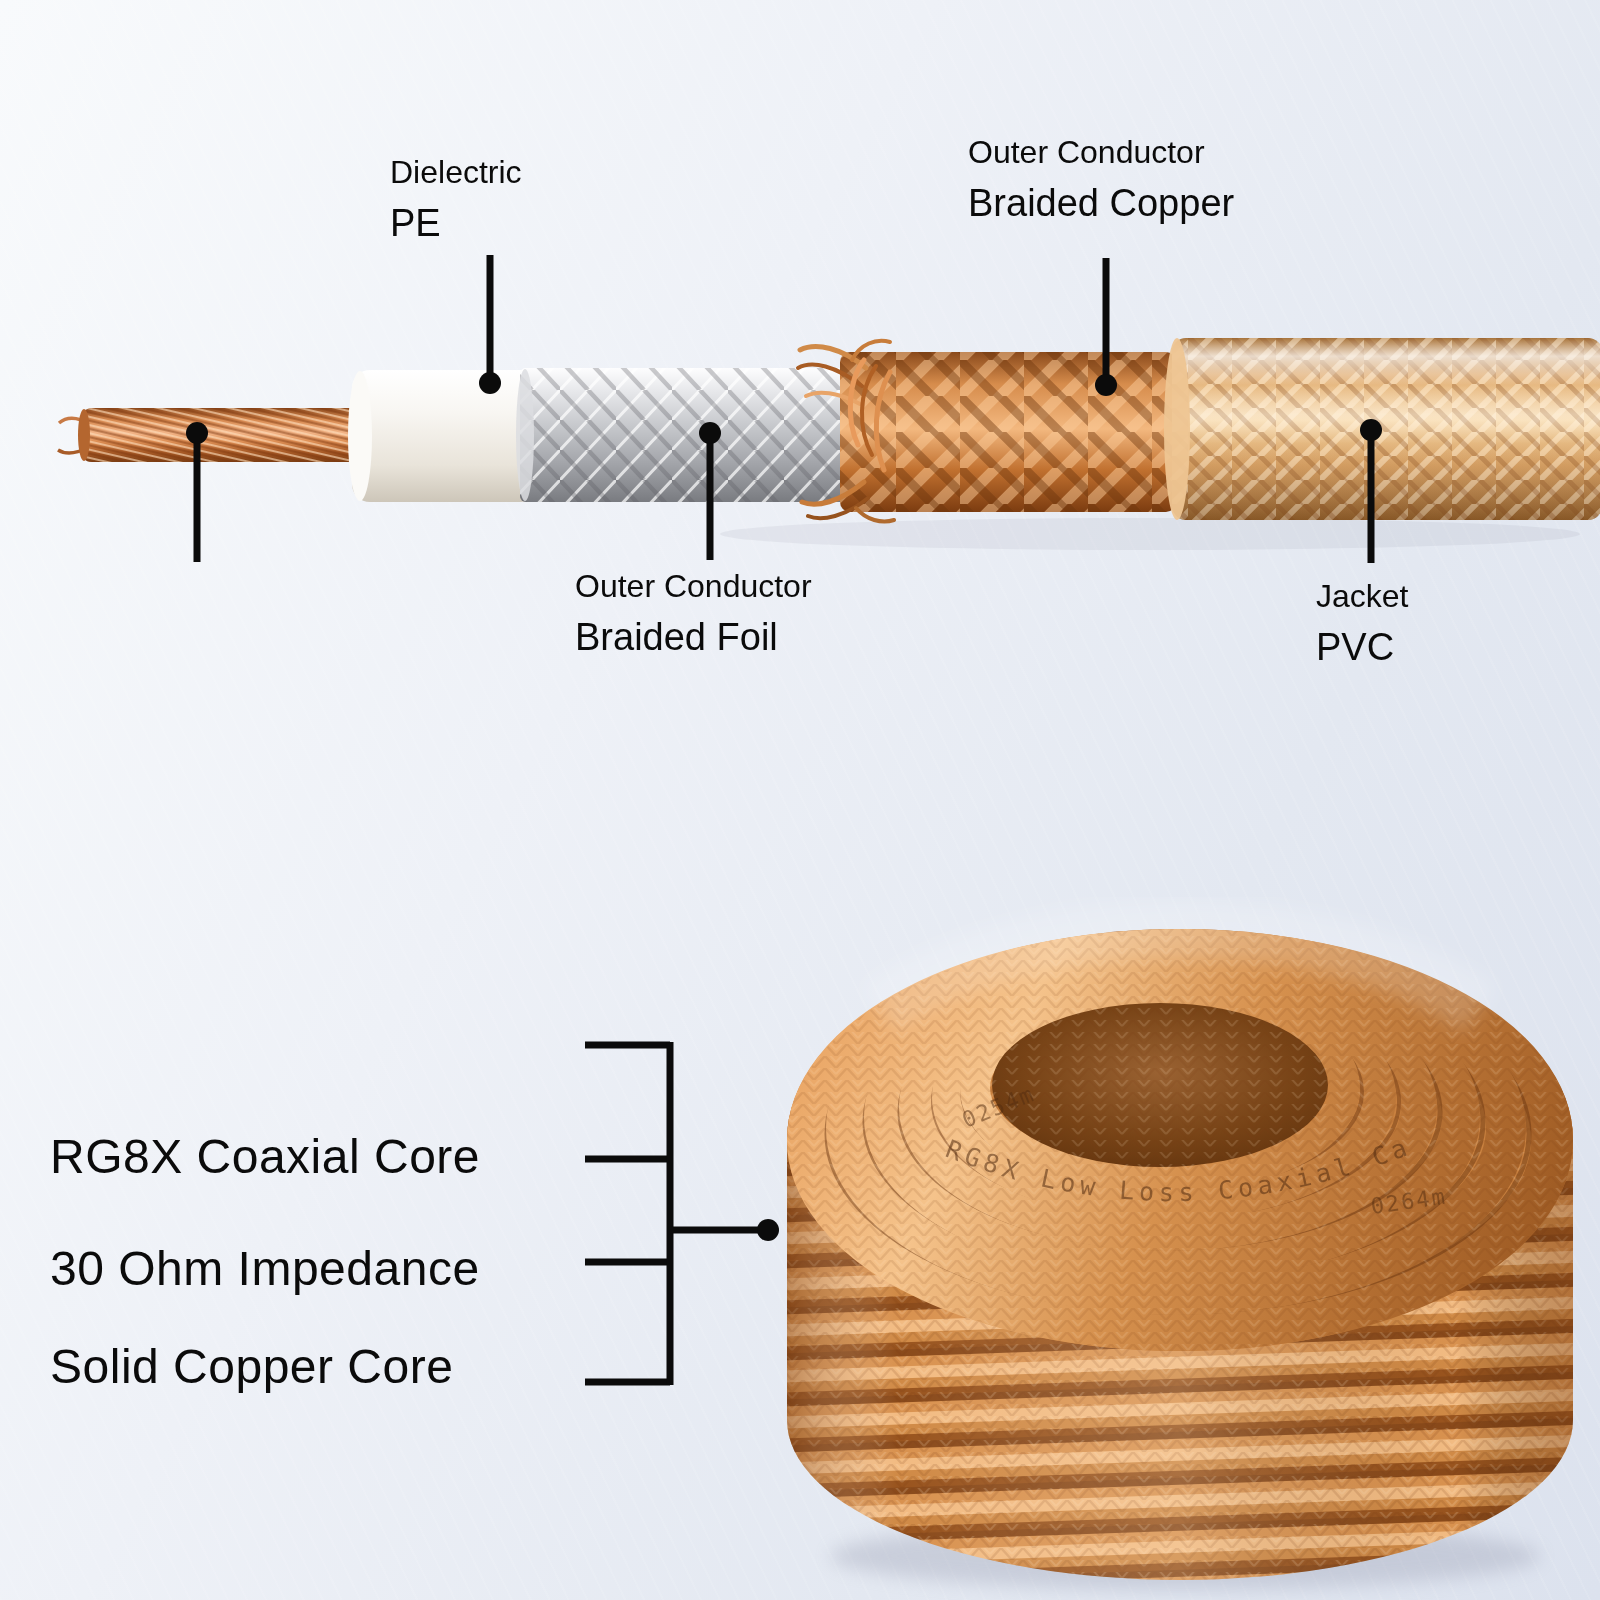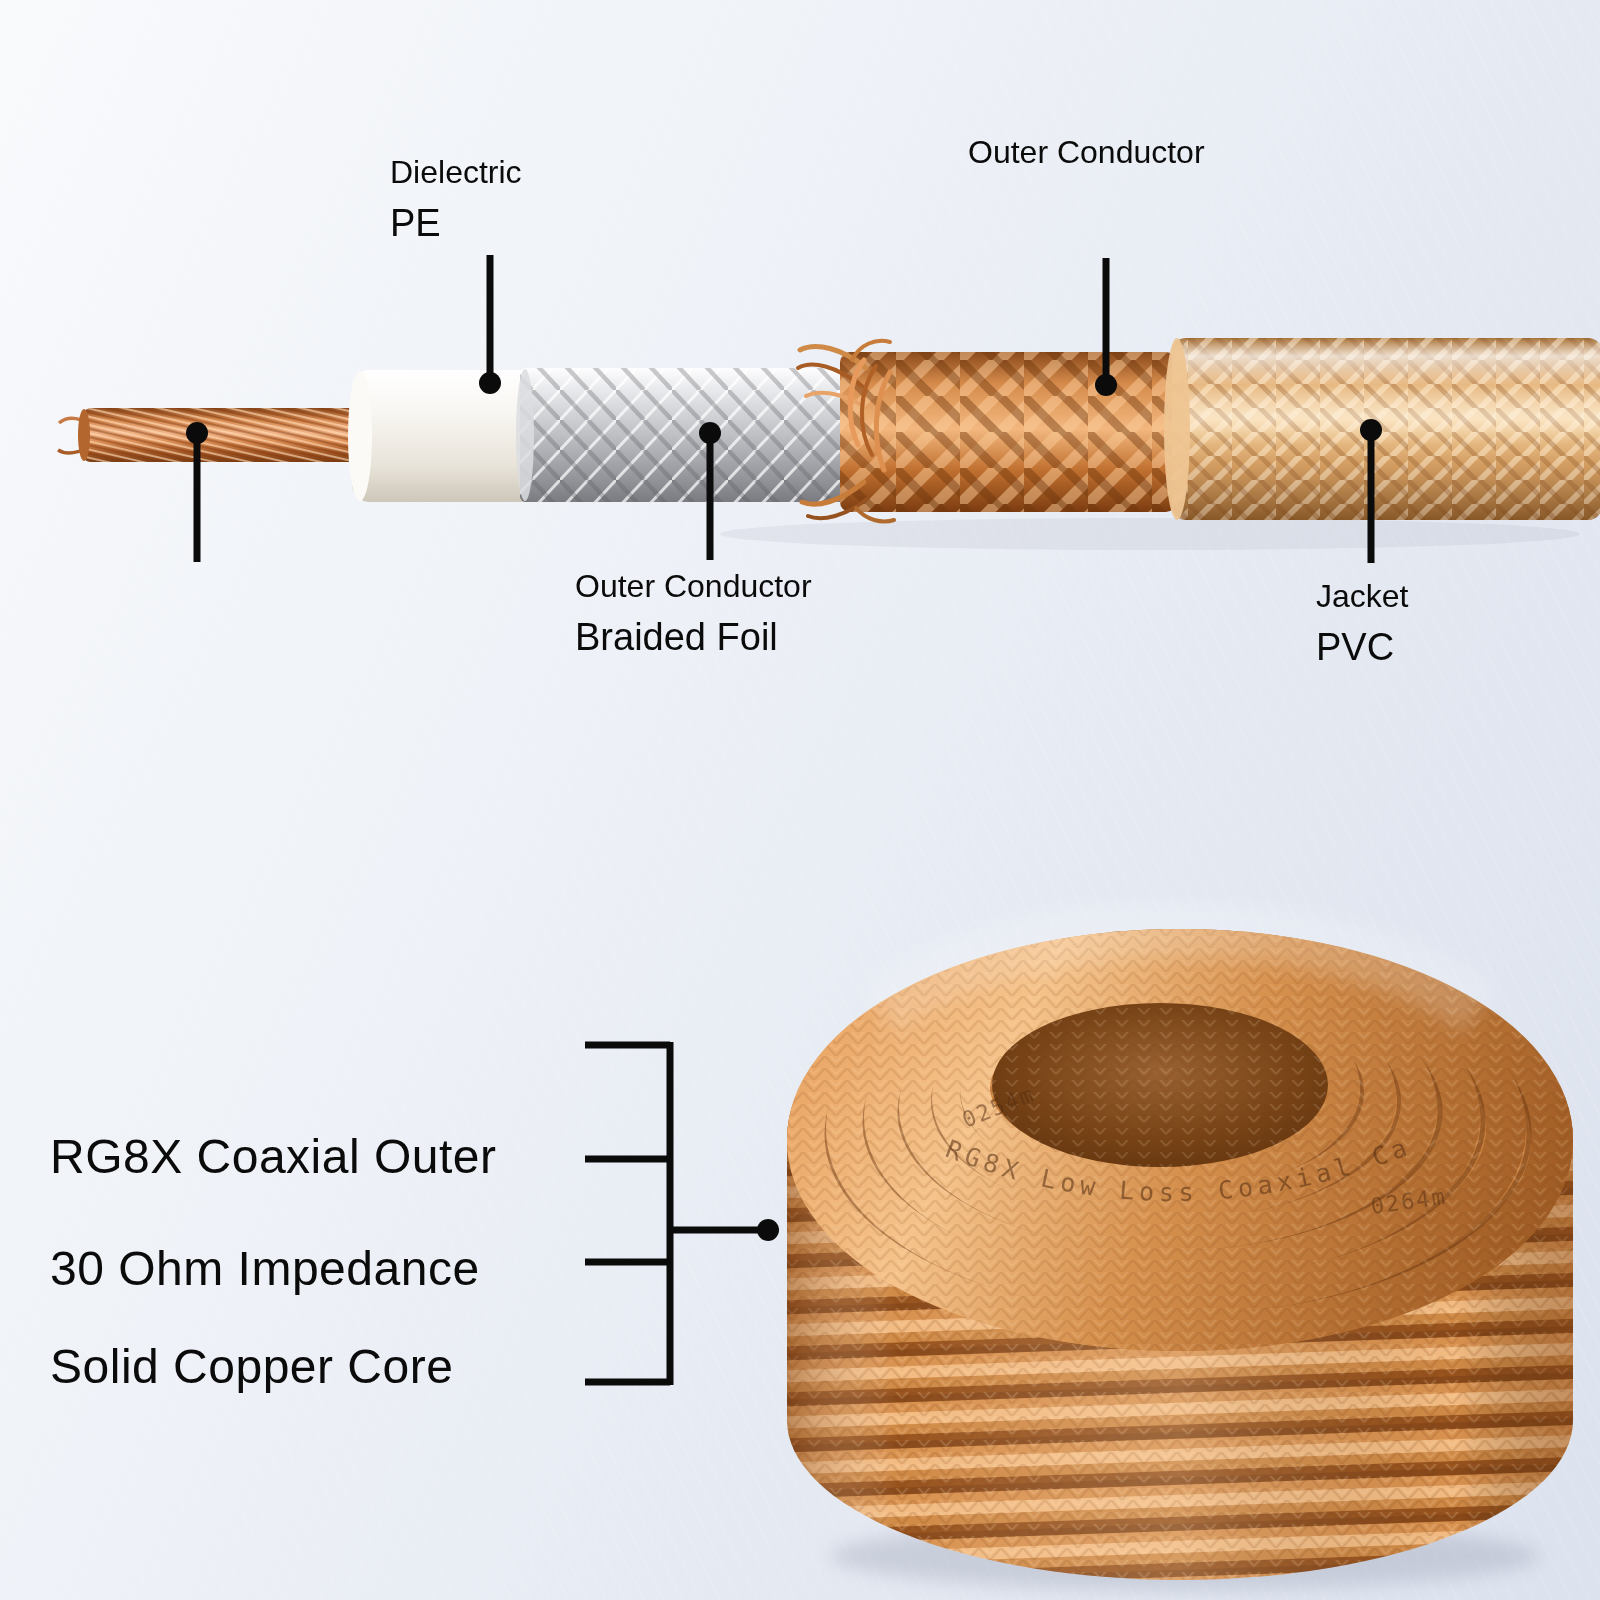--- a/index.html
+++ b/index.html
@@ -239,6 +239,7 @@
 
   <div class="callout" style="left:968px;top:136px">
     <div class="t">Outer Conductor</div>
+    <div class="s">Braided Copper</div>
   </div>
 
 

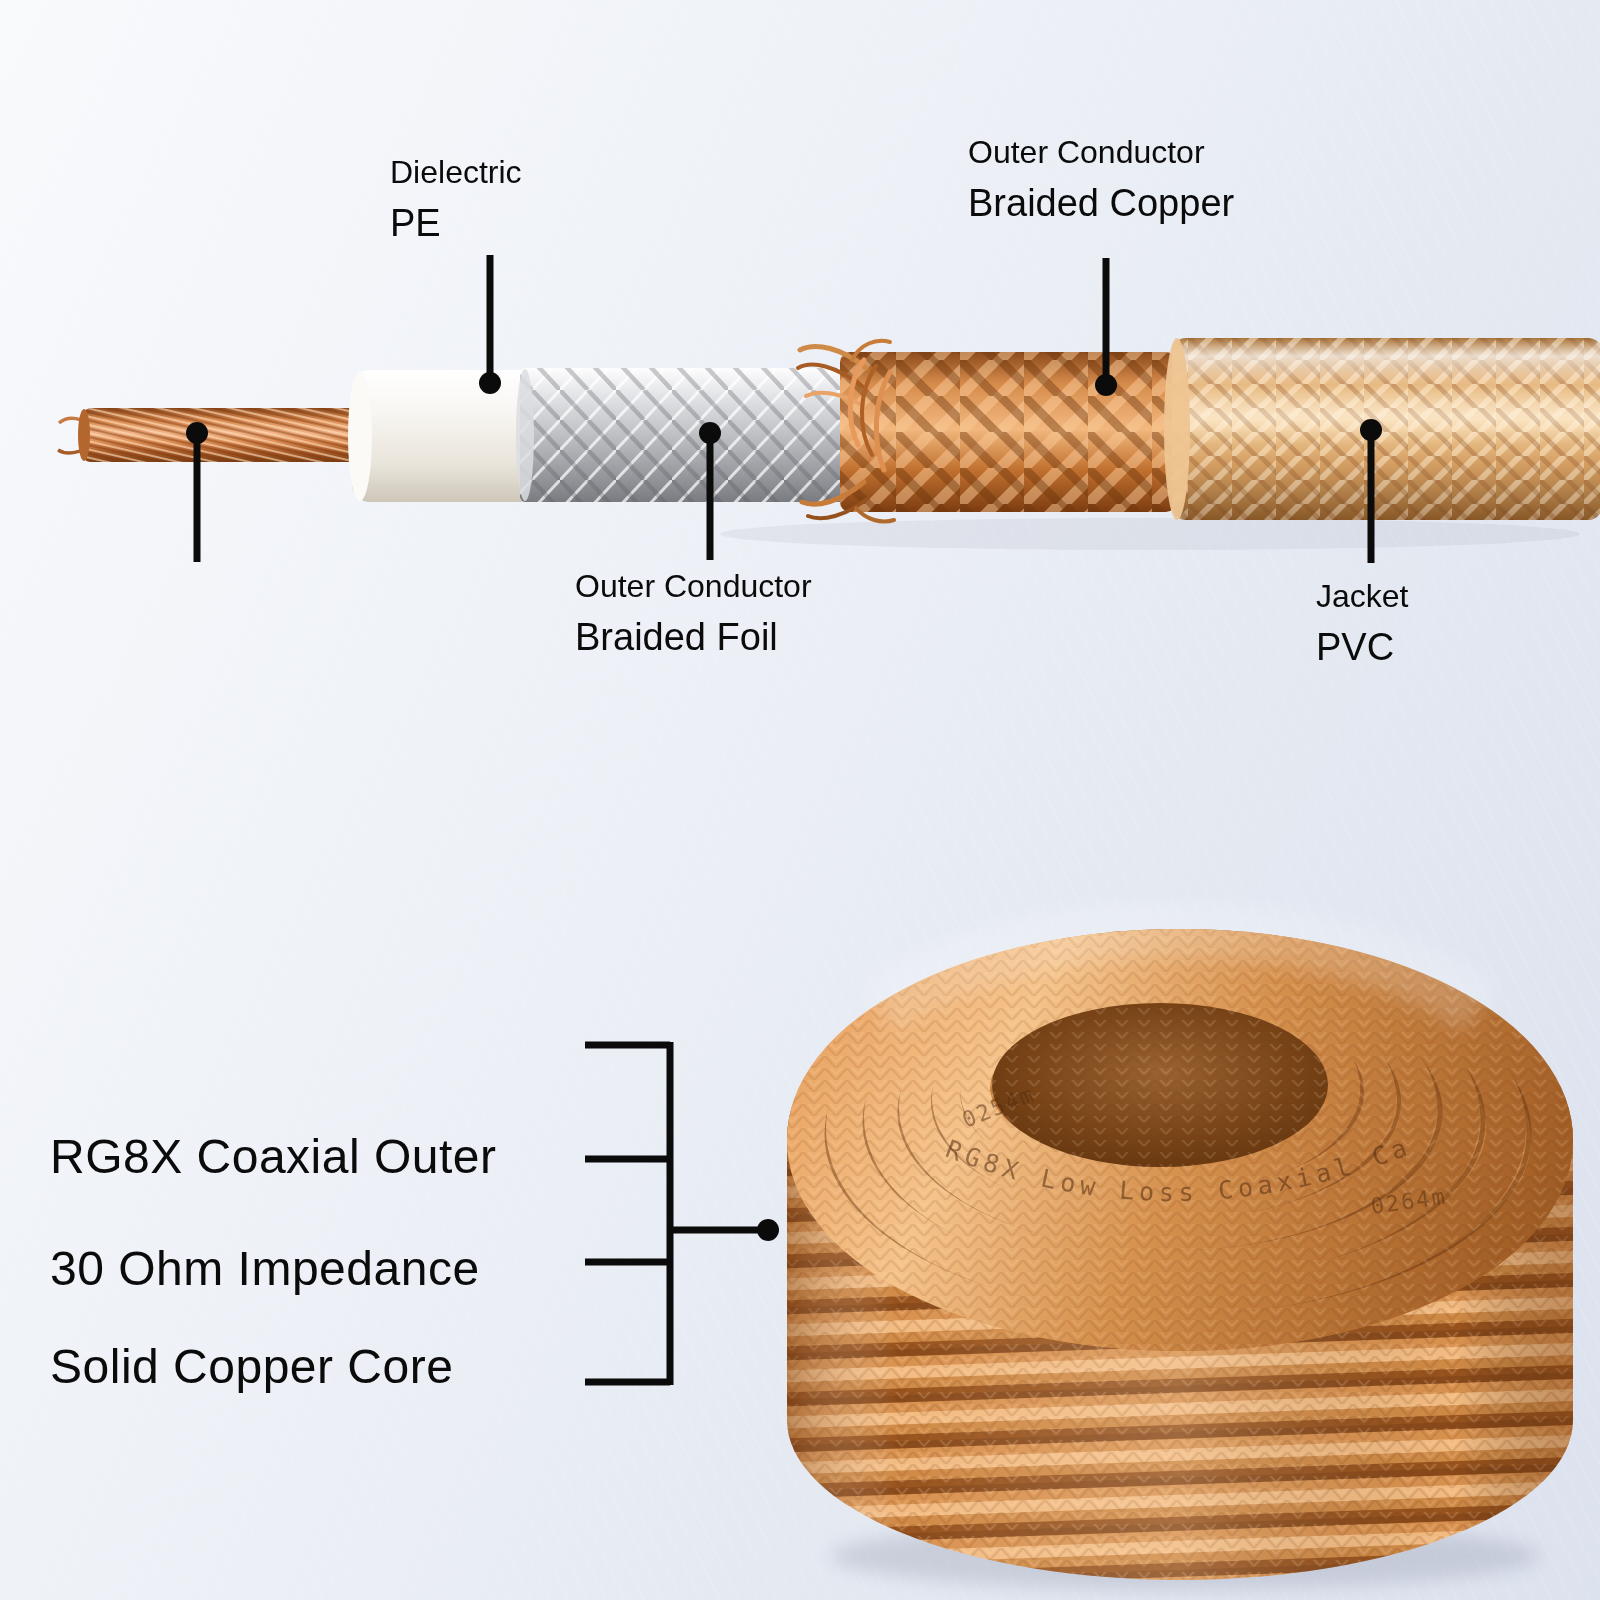--- a/index.html
+++ b/index.html
@@ -253,7 +253,7 @@
     <div class="s">PVC</div>
   </div>
 
-  <div class="feature" style="top:1131px">RG8X Coaxial Outer</div>
+  <div class="feature" style="top:1131px">RG8X Coaxial Core</div>
   <div class="feature" style="top:1243px">30 Ohm Impedance</div>
   <div class="feature" style="top:1341px">Solid Copper Core</div>
 </div>

